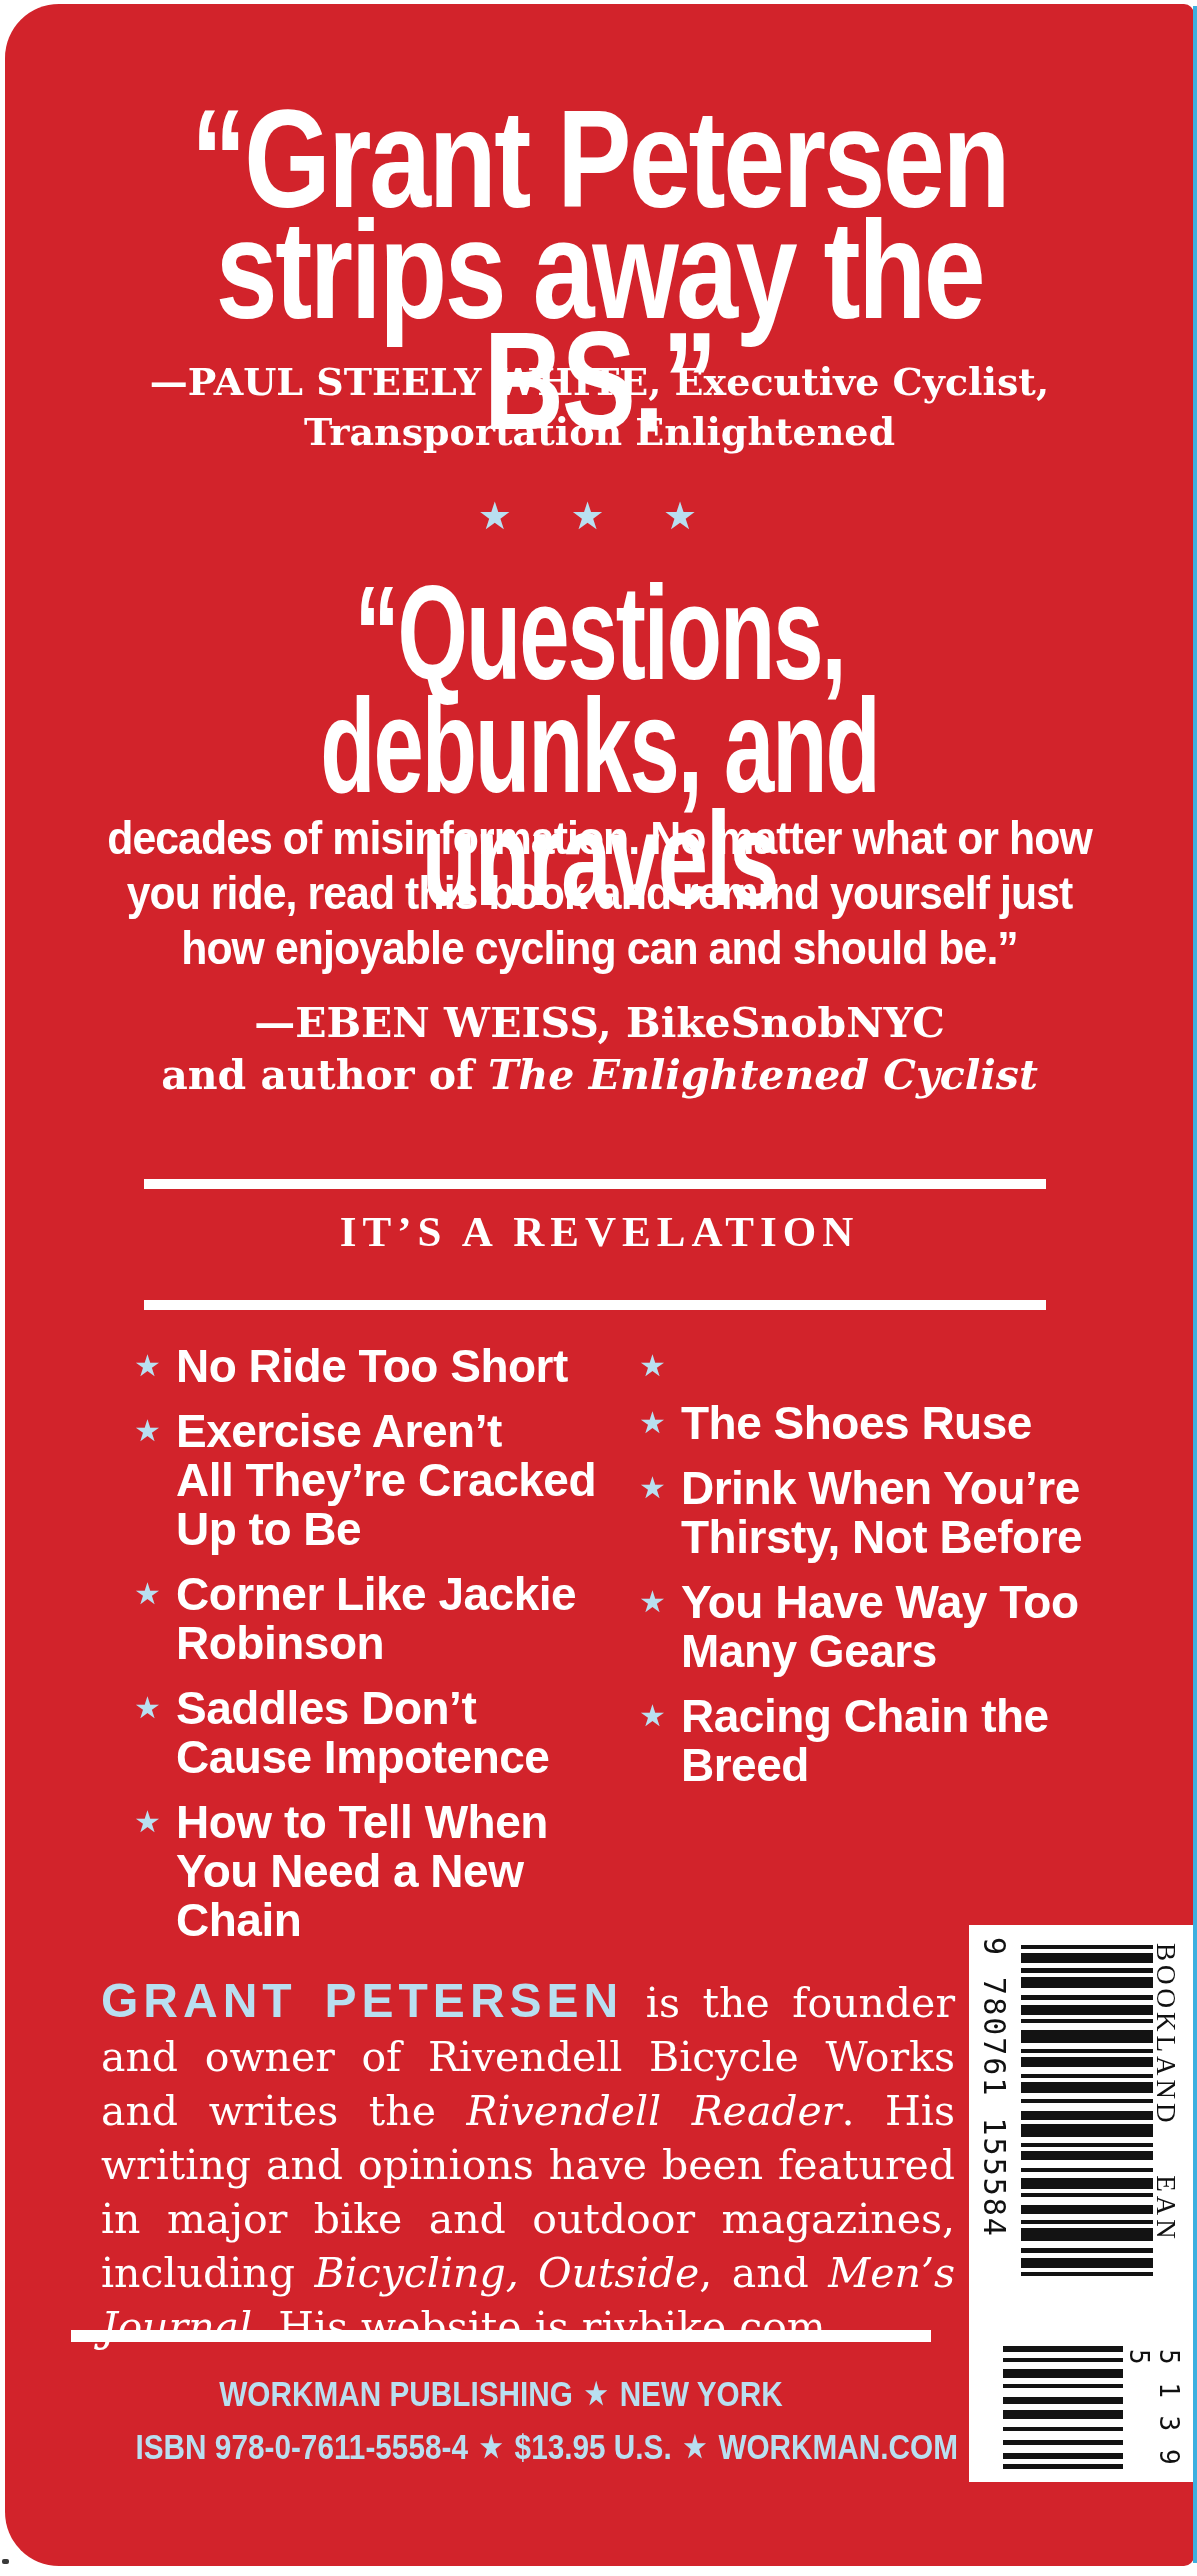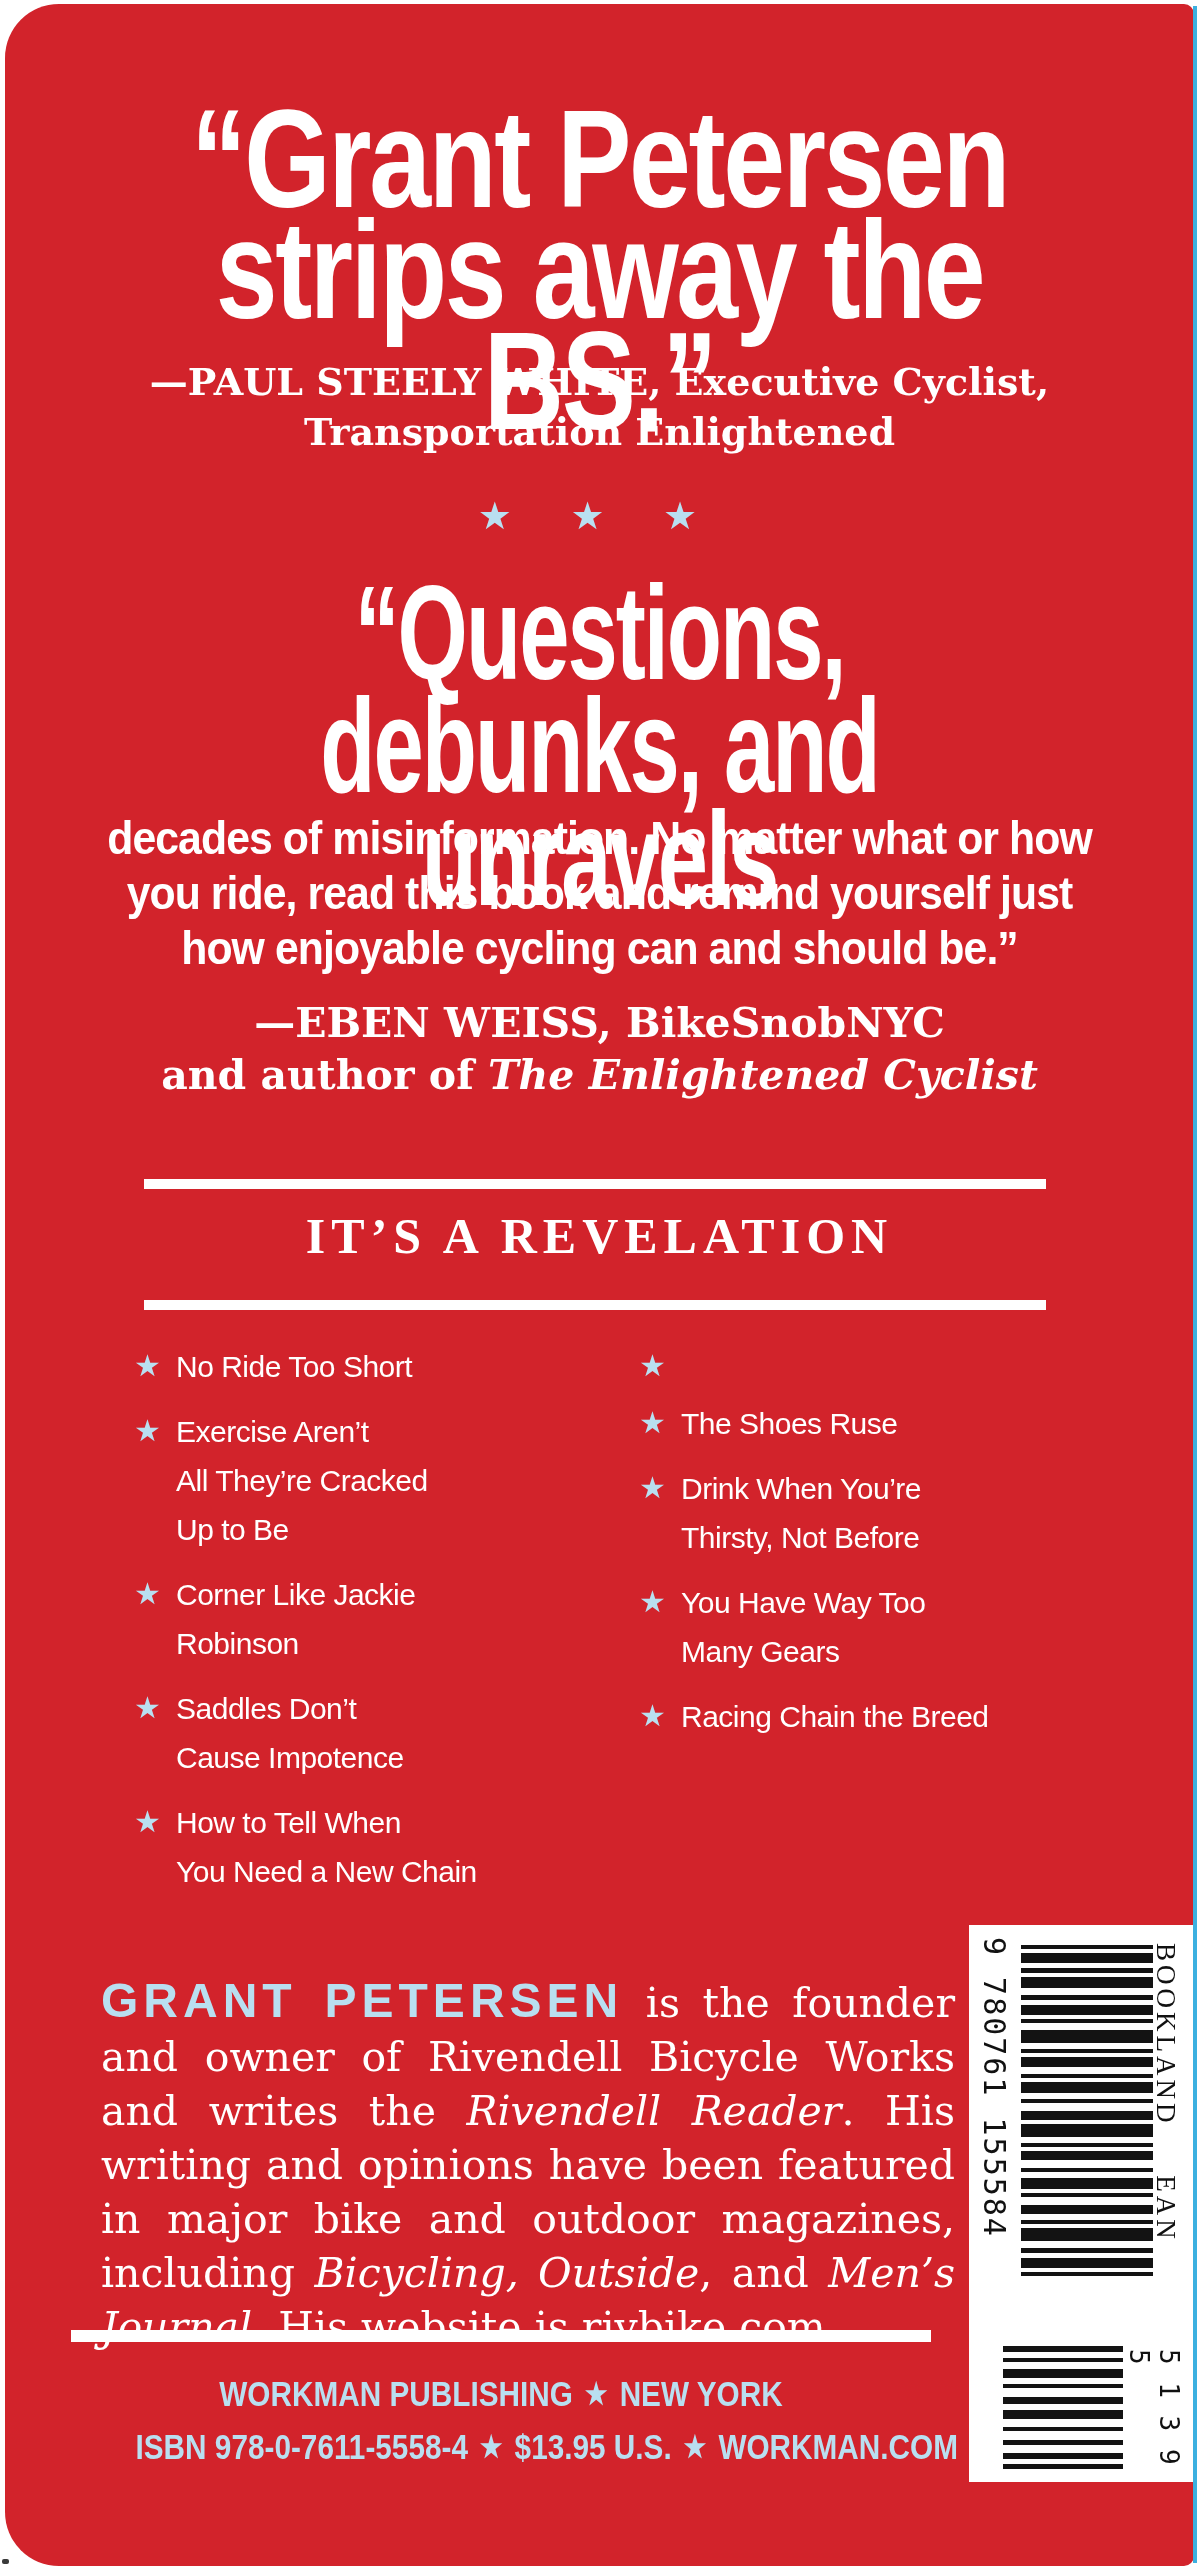--- a/index.html
+++ b/index.html
@@ -34,7 +34,7 @@
   .rule-footer{left:66px;top:2326px;width:860px;height:12px;}
 
   .revel-heading{position:absolute;left:0;top:1203px;width:1189px;text-align:center;color:#fff;
-      font-family:"Liberation Serif",serif;font-weight:bold;font-size:50px;letter-spacing:6px;}
+      font-family:"Liberation Serif",serif;font-weight:bold;font-size:43px;letter-spacing:6px;}
 
   
   .list{position:absolute;top:1338px;width:495px;}

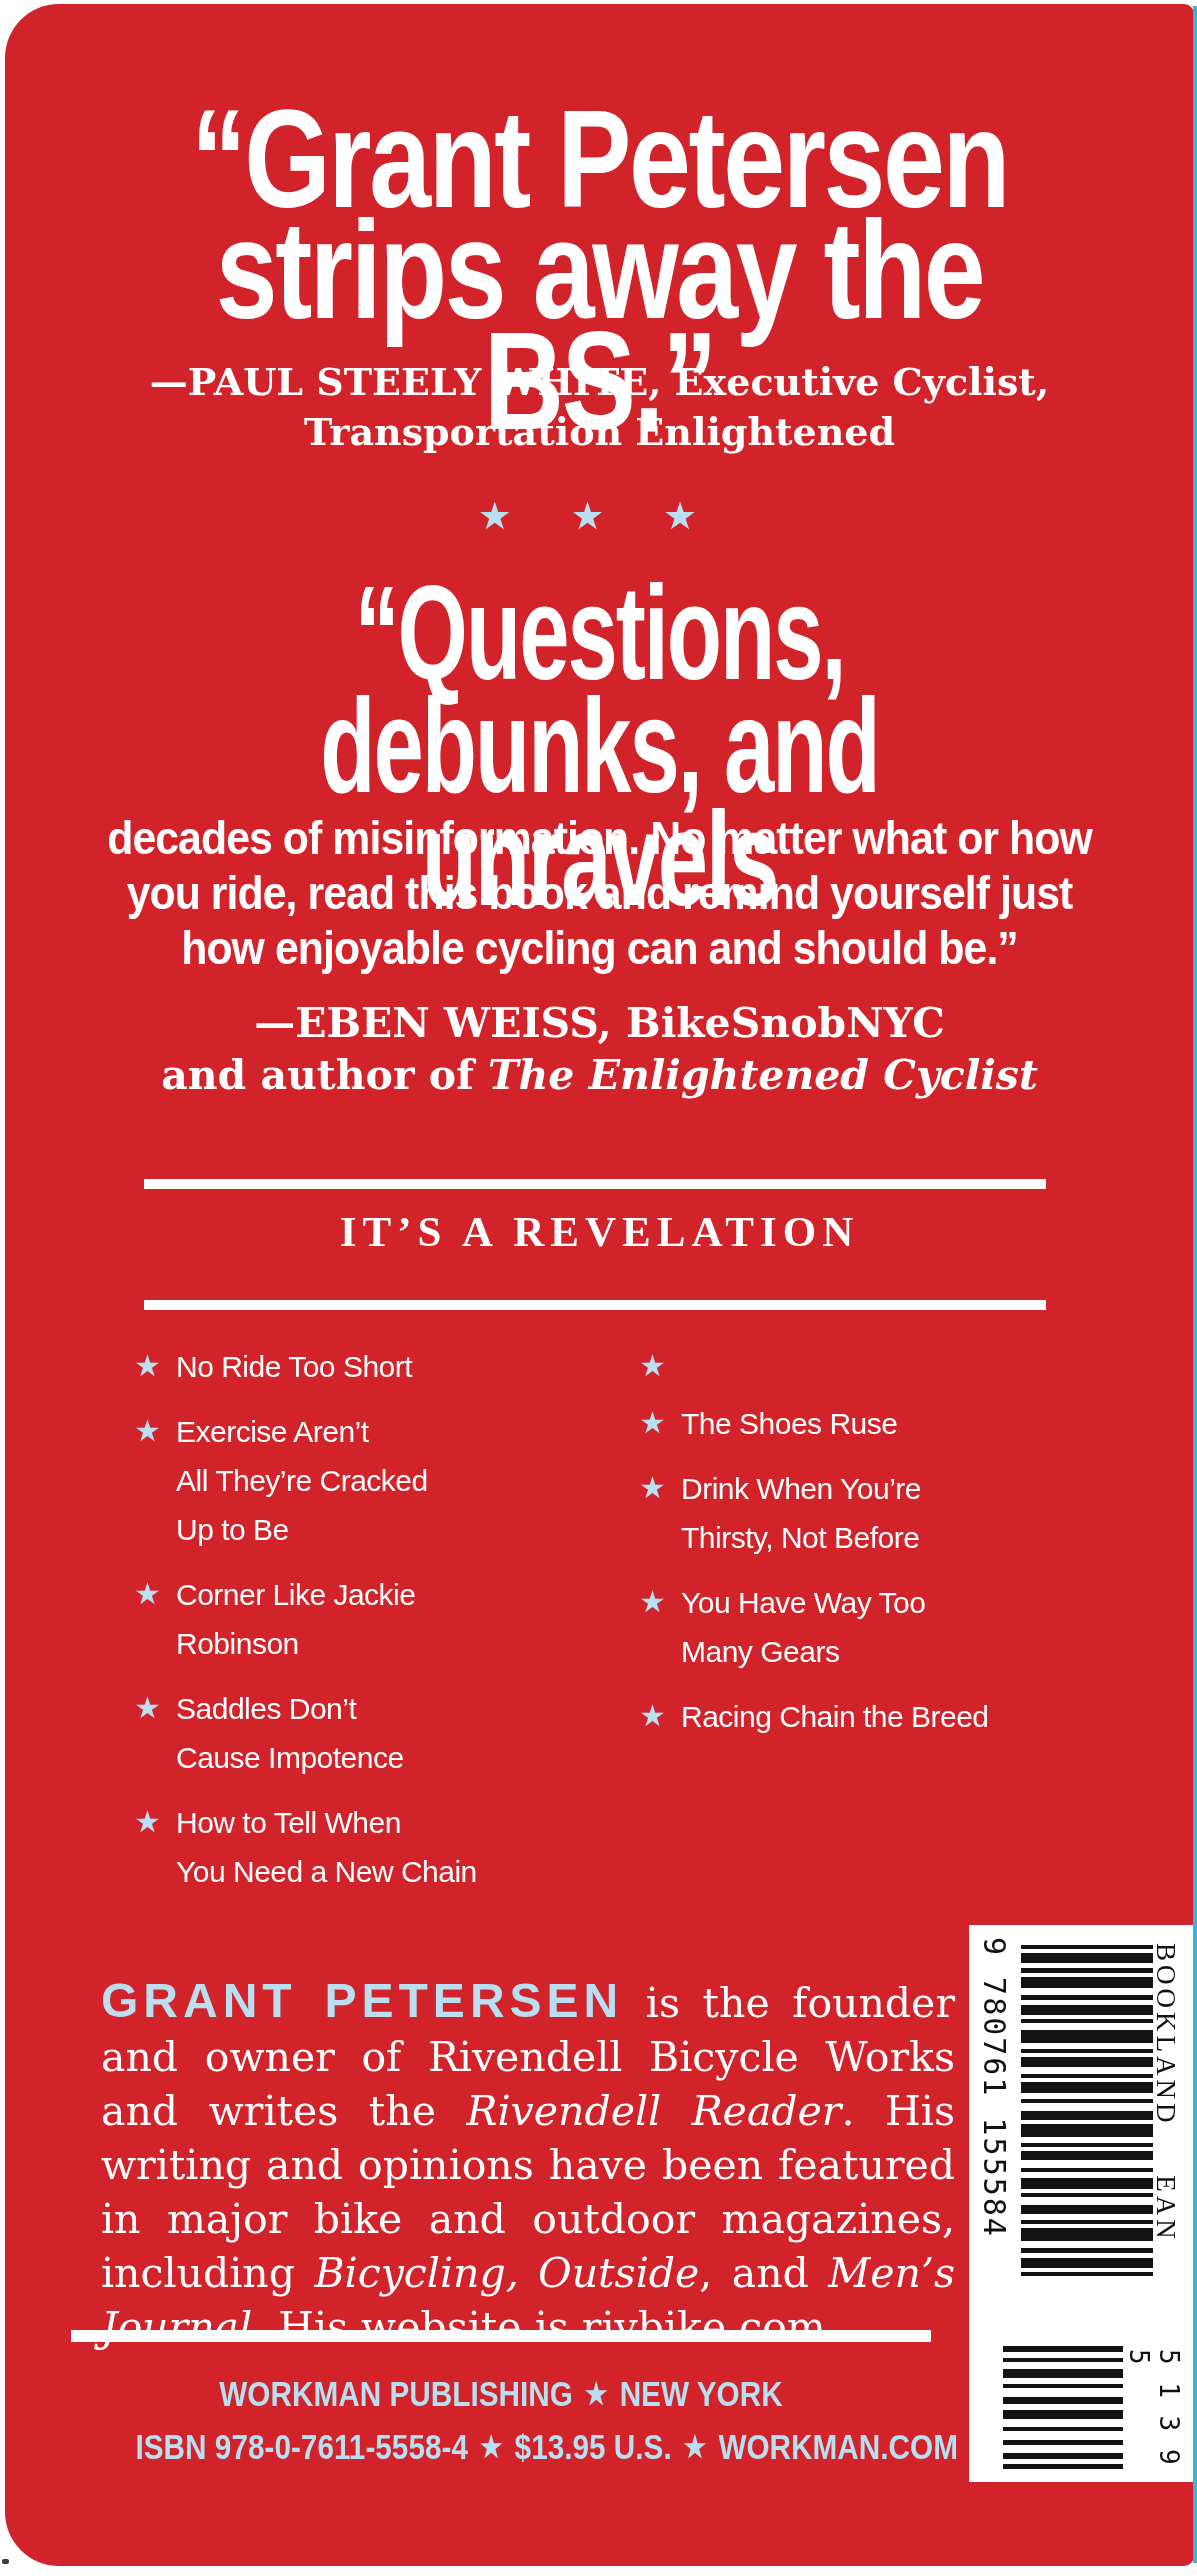--- a/index.html
+++ b/index.html
@@ -42,7 +42,7 @@
   .list-right{left:634px;}
   .list-item{display:flex;margin-bottom:16px;color:#fff;}
   .li-star{flex:0 0 42px;color:#b9dff0;font-size:30px;padding-top:6px;}
-  .li-text{font-weight:normal;font-size:30px;line-height:49px;letter-spacing:-0.5px;white-space:pre-line;}
+  .li-text{font-weight:bold;font-size:46px;line-height:49px;letter-spacing:-0.5px;white-space:pre-line;}
 
   
   .bio{position:absolute;left:96px;top:1970px;width:854px;color:#fff;text-align:justify;

